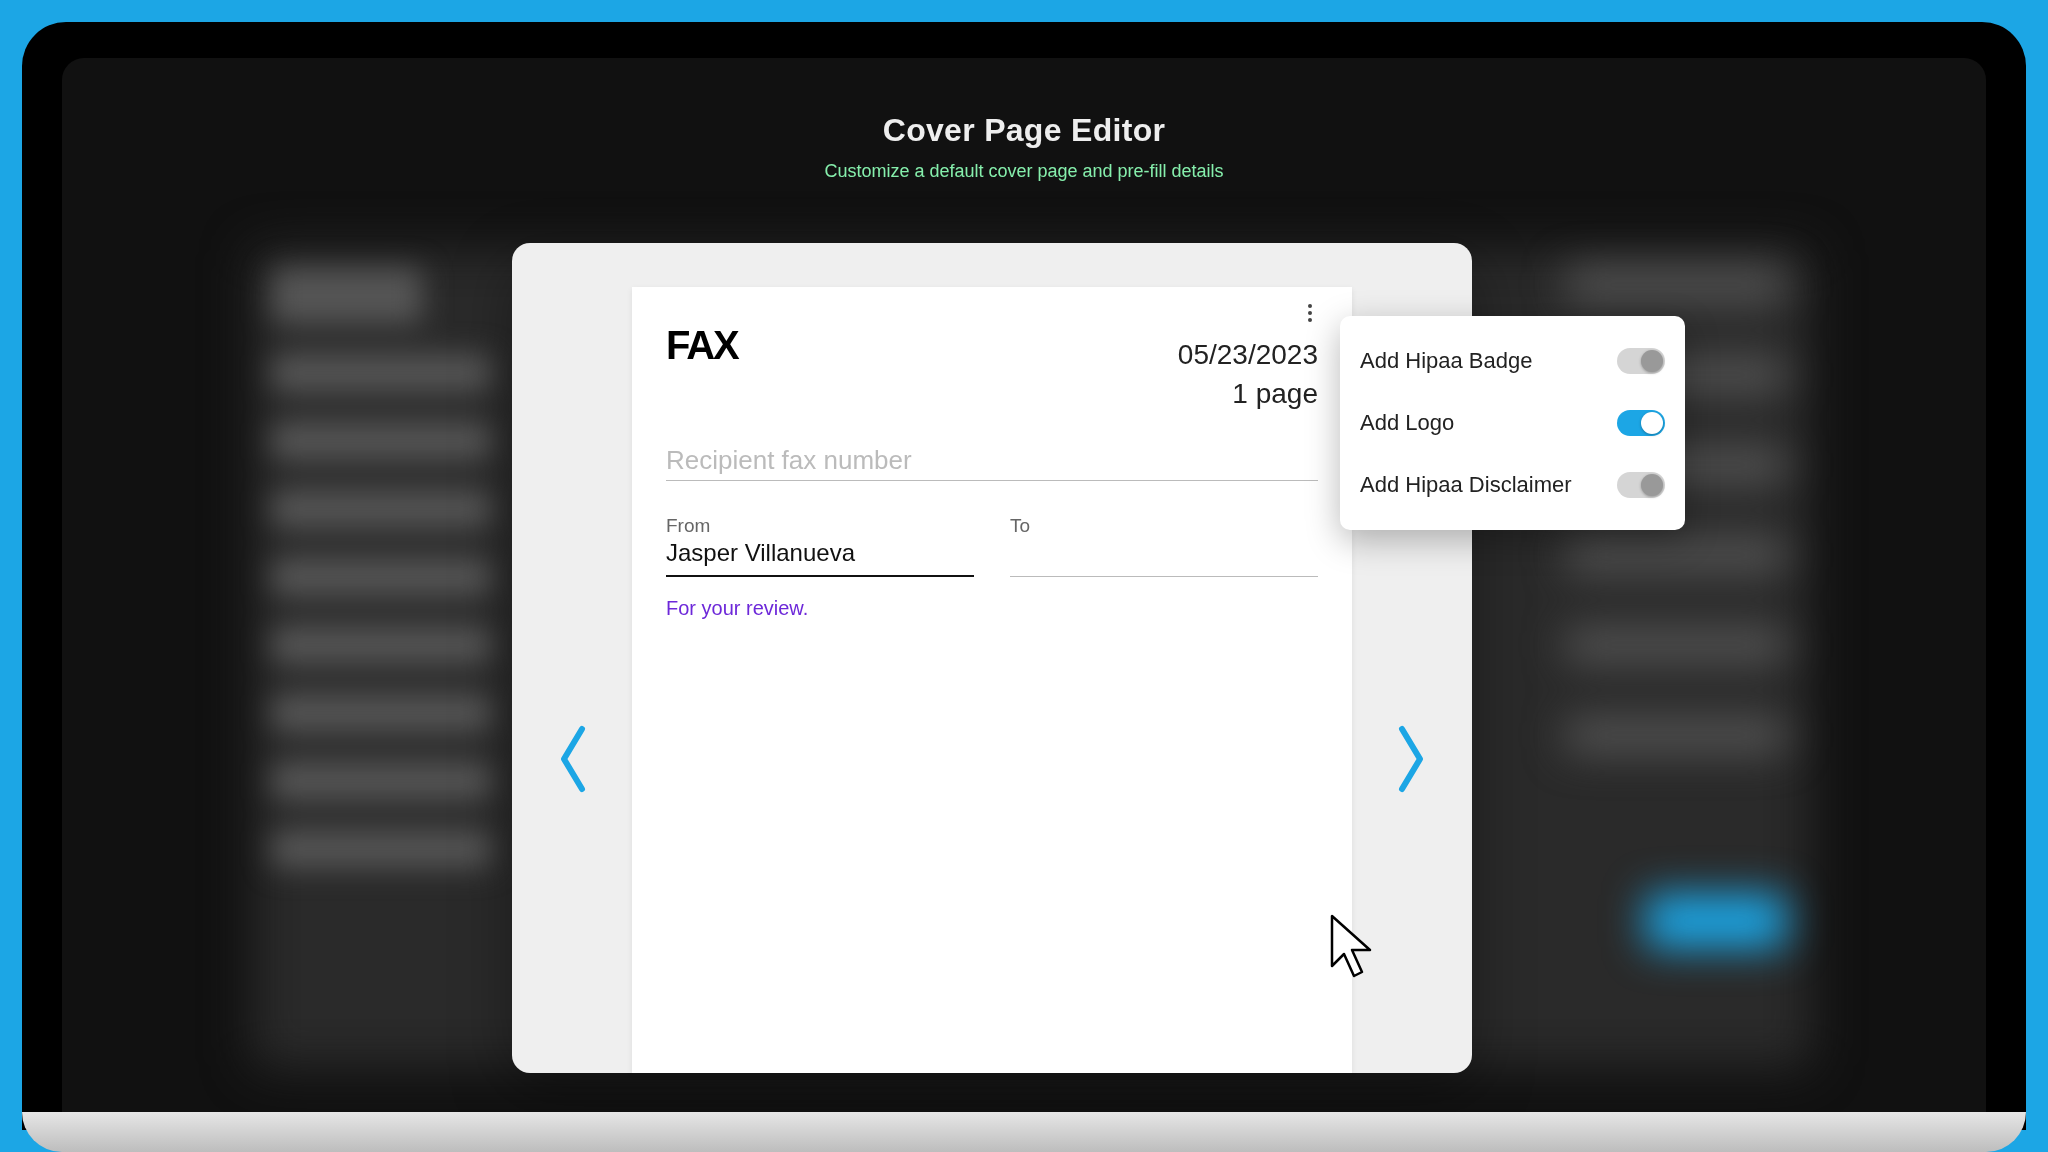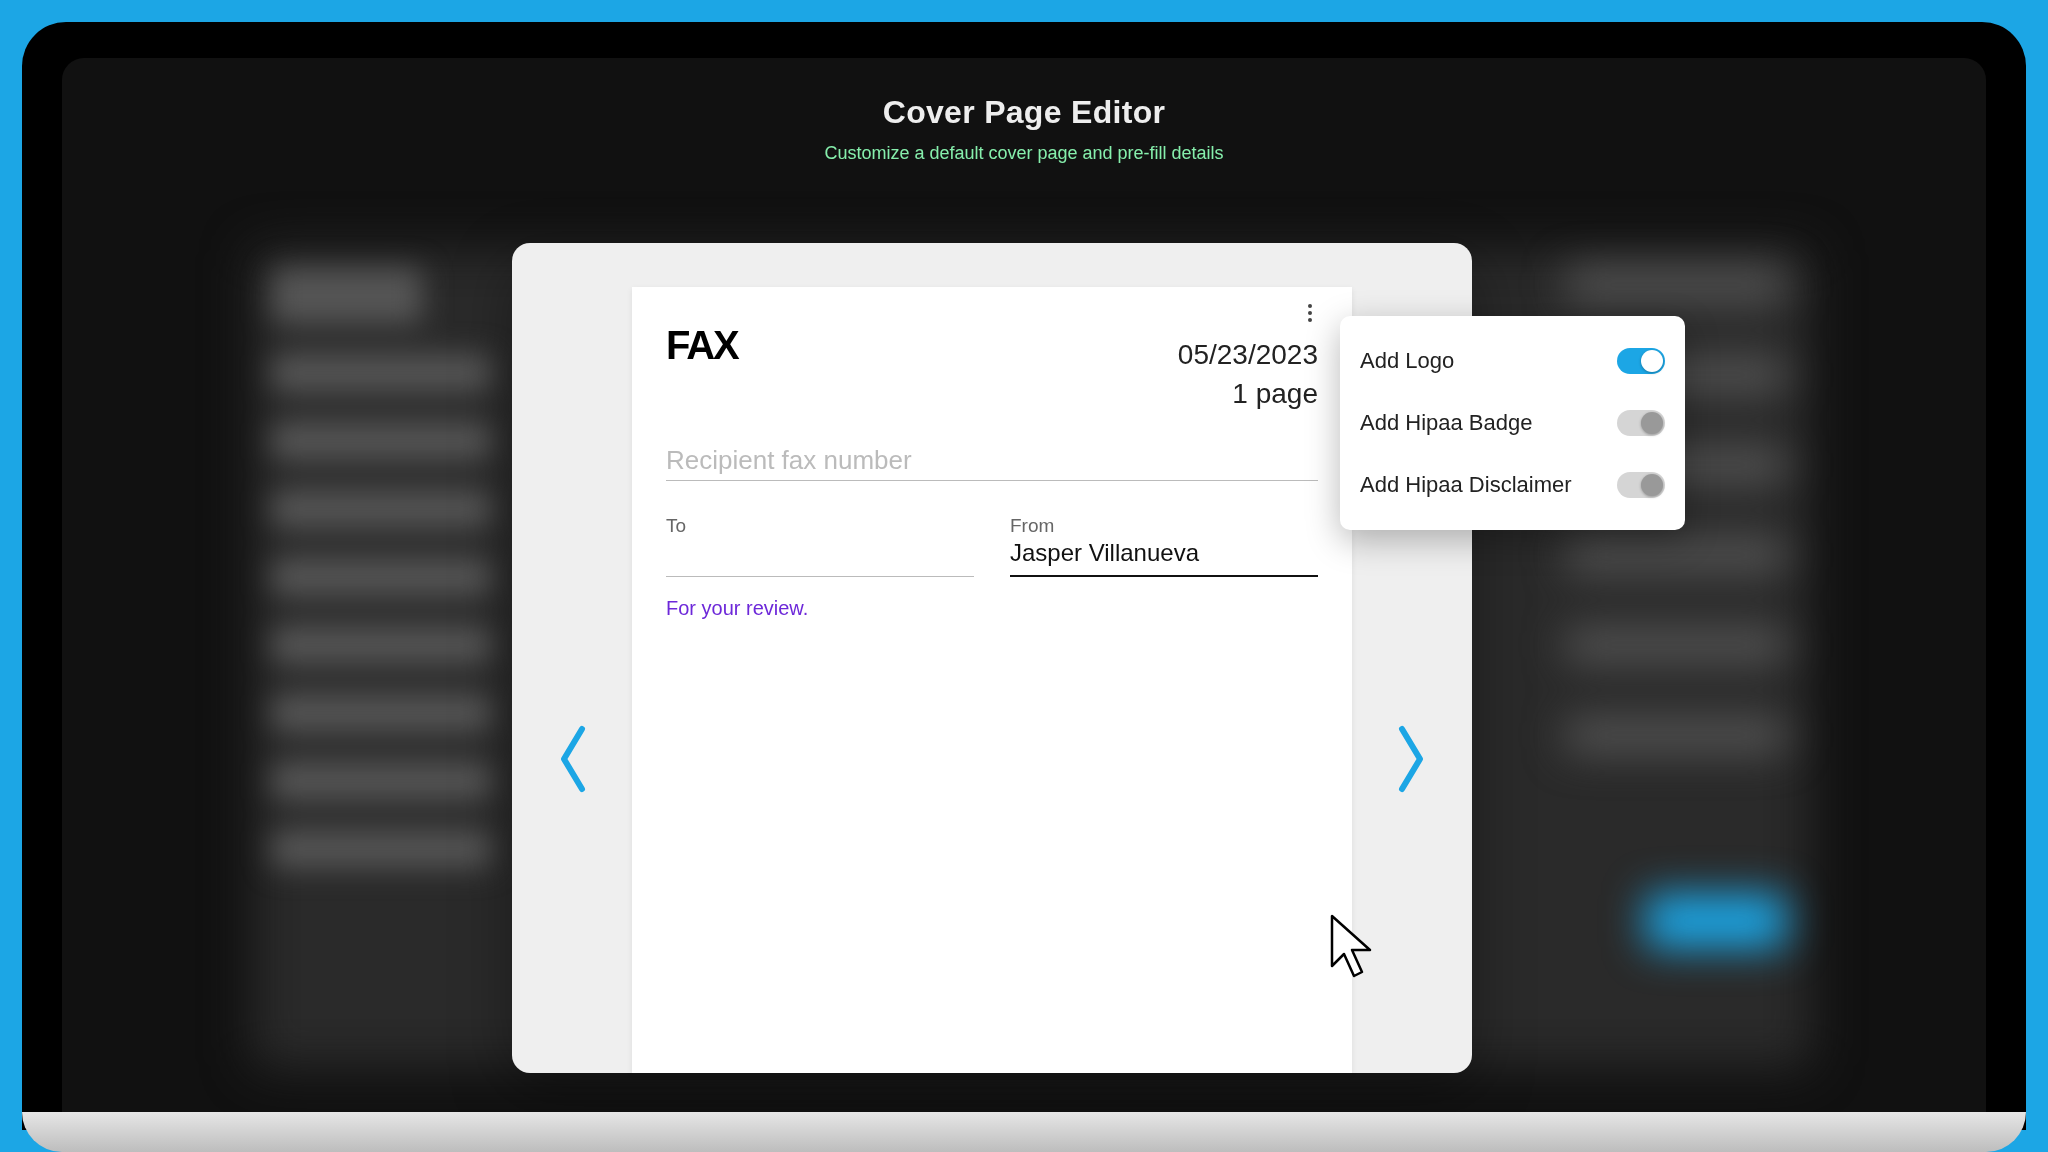--- a/index.html
+++ b/index.html
@@ -54,7 +54,7 @@
 .blurred-right .btn { background: #1ca6e5; height: 54px; width: 140px; align-self: flex-end; margin-top: auto;}
 .header {
   text-align: center;
-  padding-top: 36px;
+  padding-top: 54px;
   color: #eee;
 }
 .header h1 { font-size: 32px; font-weight: 700; letter-spacing: .3px; }

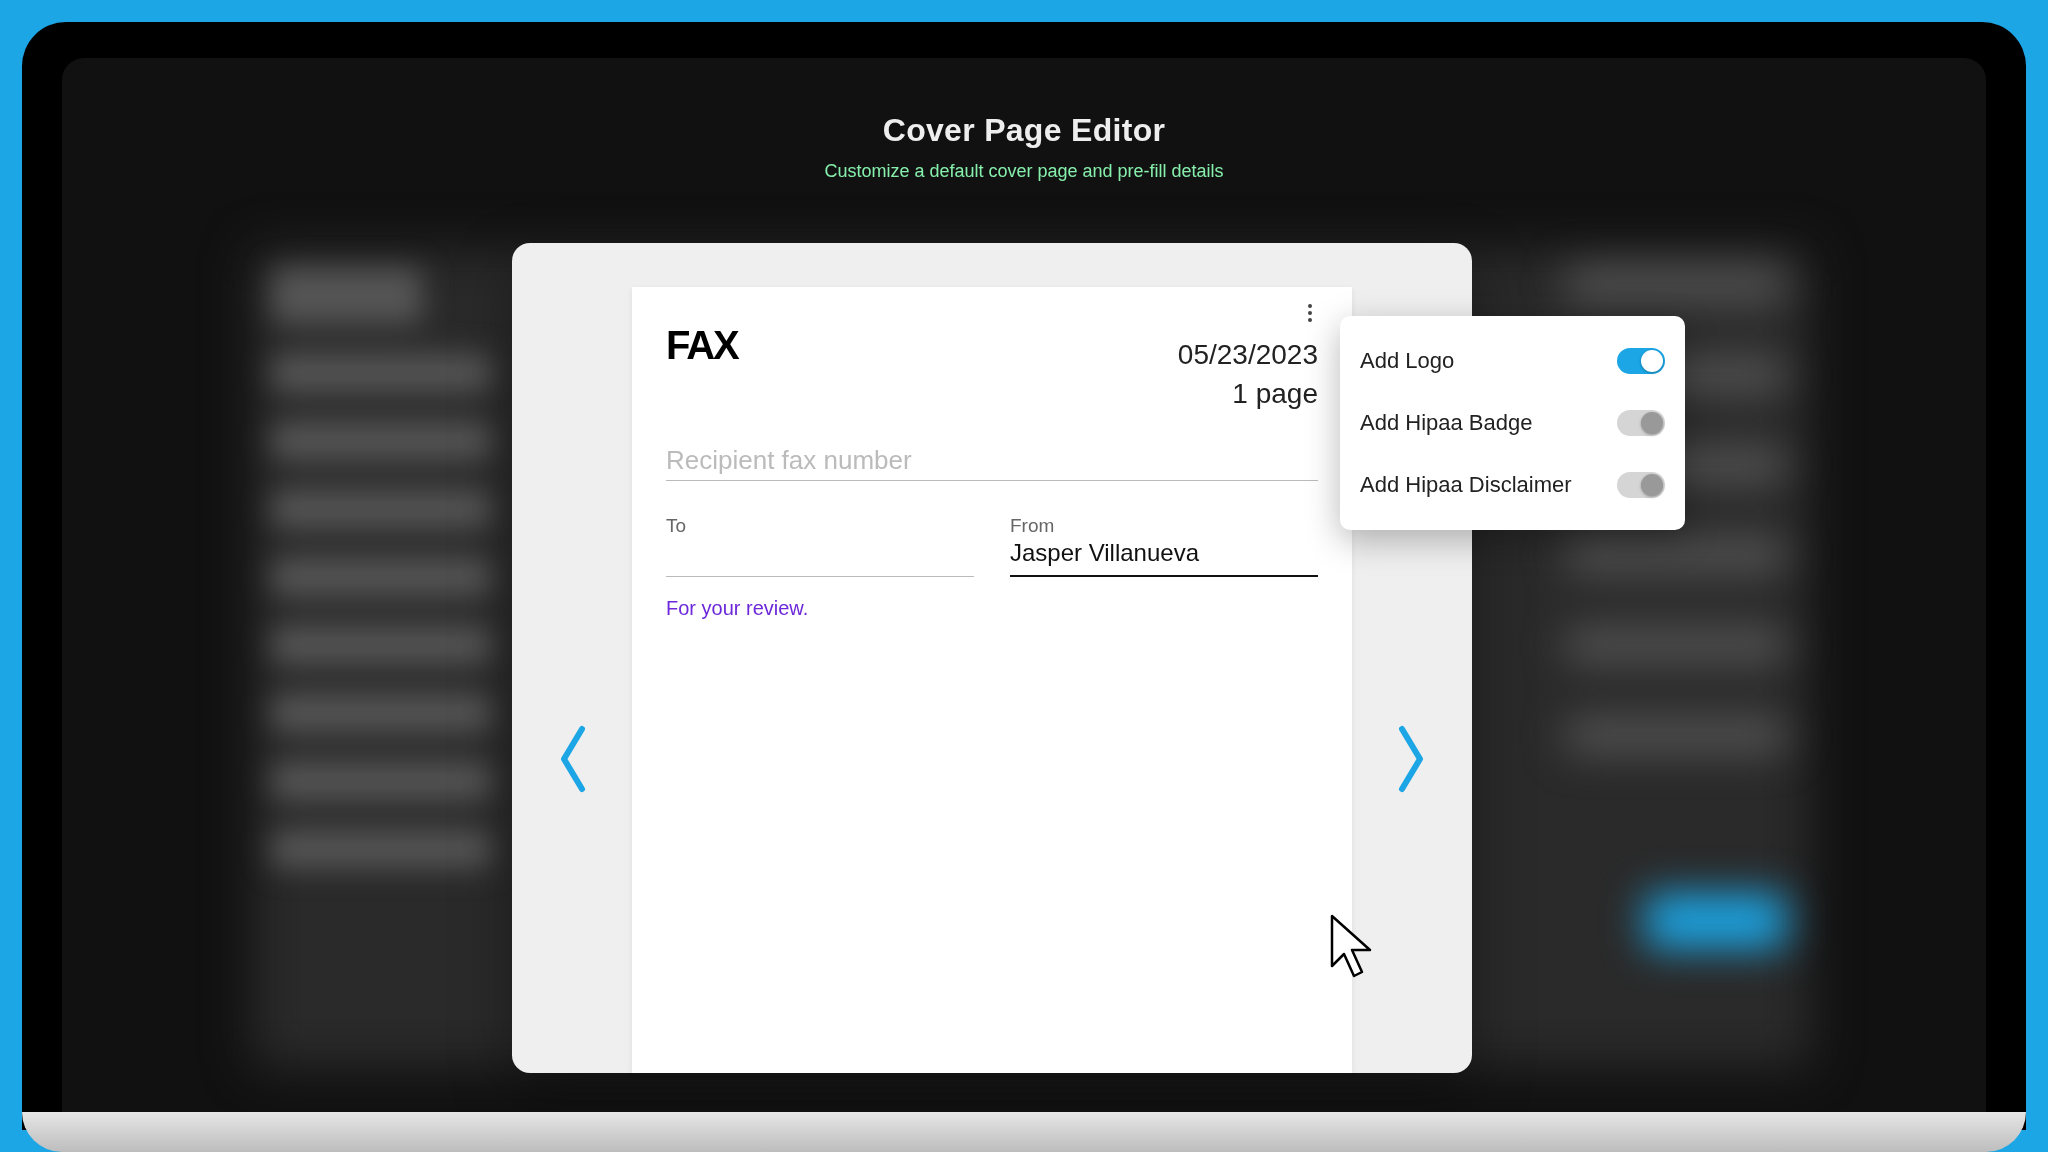--- a/index.html
+++ b/index.html
@@ -230,14 +230,14 @@
 
     <div class="options-popover">
       <div class="option-row">
+        <span>Add Hipaa Badge</span>
+        <div class="toggle off">
+            <div class="knob"></div>
+          </div>
+      </div>
+      <div class="option-row">
         <span>Add Logo</span>
         <div class="toggle on">
-            <div class="knob"></div>
-          </div>
-      </div>
-      <div class="option-row">
-        <span>Add Hipaa Badge</span>
-        <div class="toggle off">
             <div class="knob"></div>
           </div>
       </div>

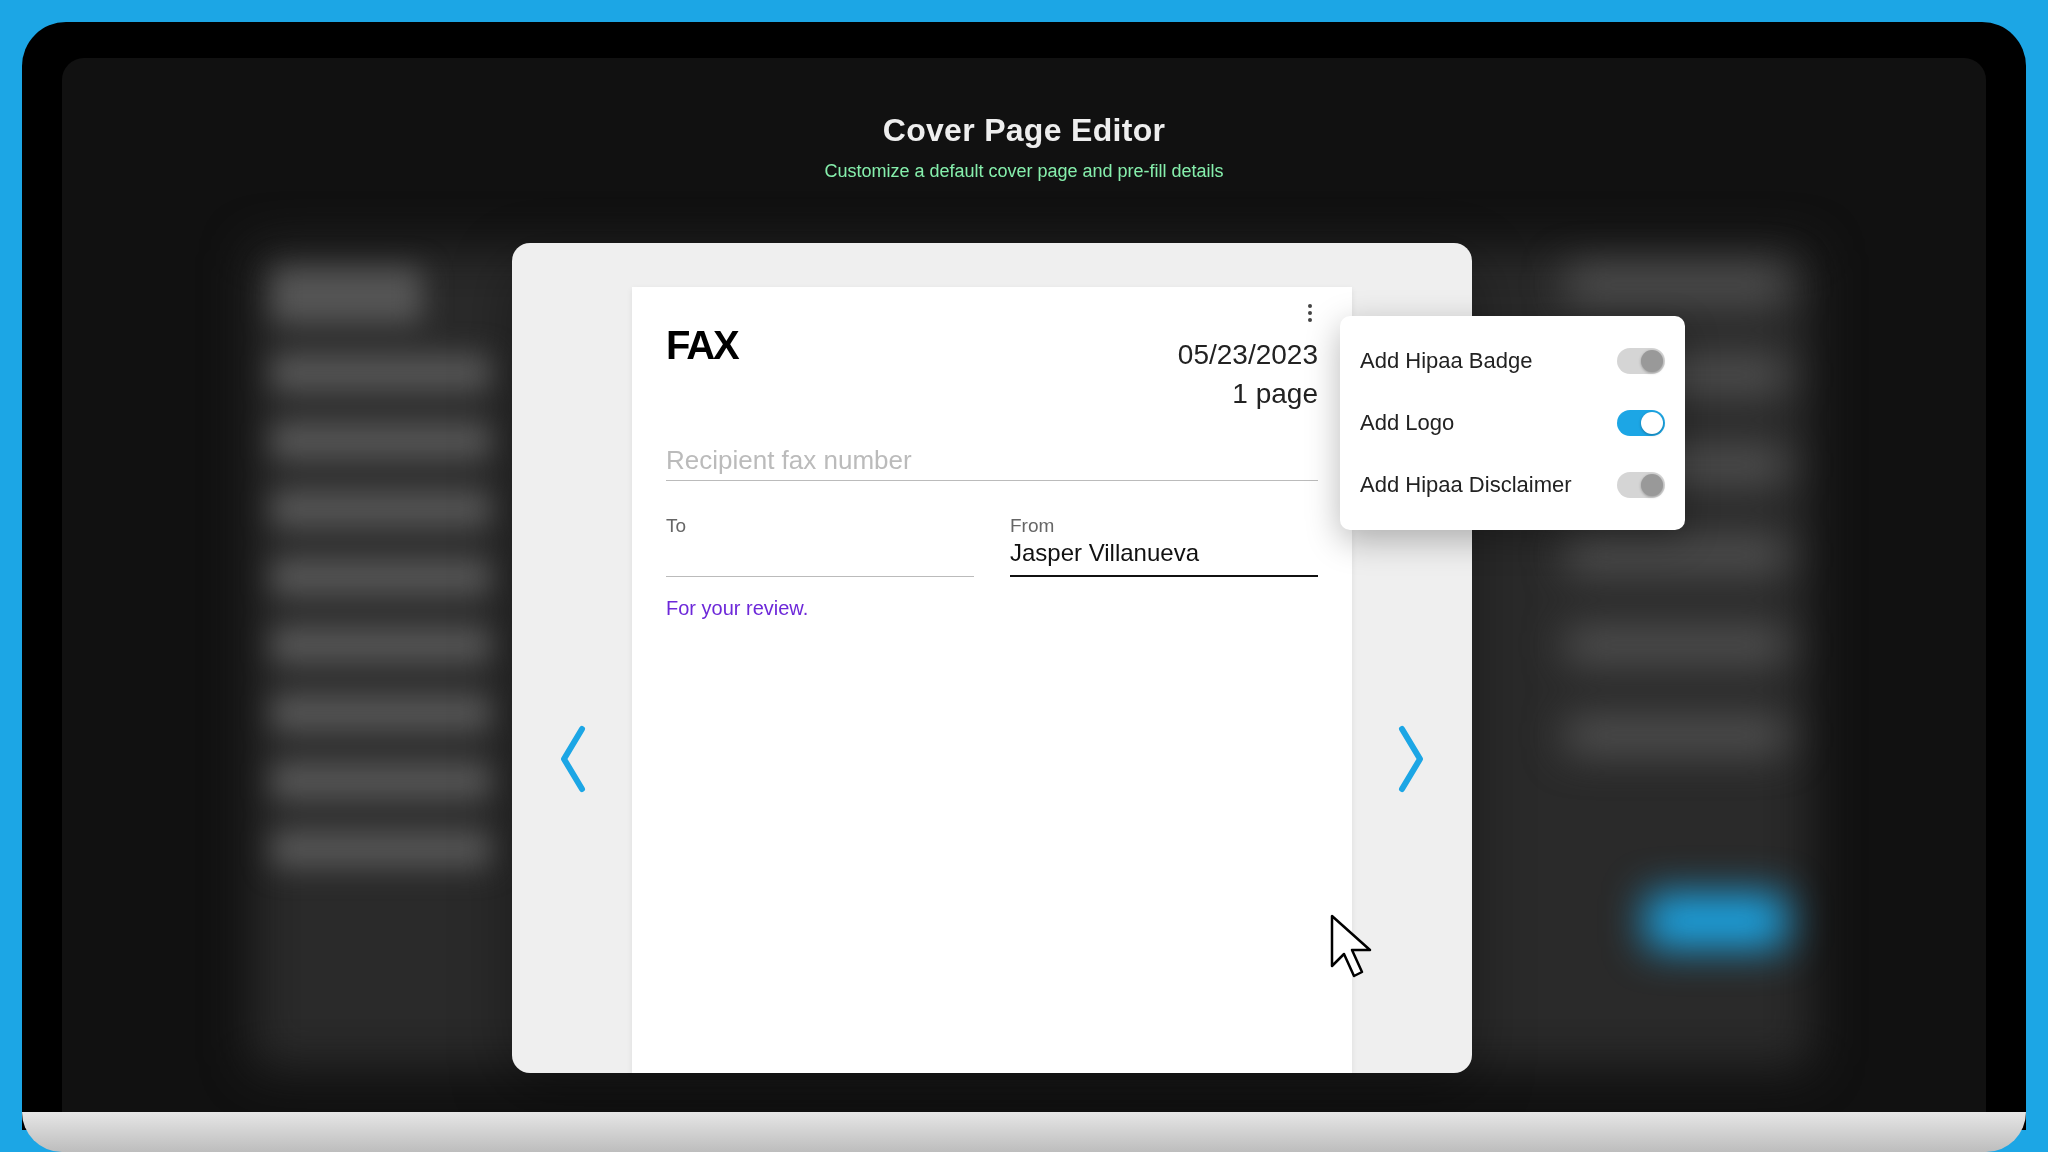--- a/index.html
+++ b/index.html
@@ -214,13 +214,13 @@
         </div>
 
         <div class="field-row">
+          <div class="field active">
+            <div class="field-label">From</div>
+            <div class="field-value">Jasper Villanueva</div>
+          </div>
           <div class="field">
             <div class="field-label">To</div>
             <div class="field-value"></div>
-          </div>
-          <div class="field active">
-            <div class="field-label">From</div>
-            <div class="field-value">Jasper Villanueva</div>
           </div>
         </div>
 

